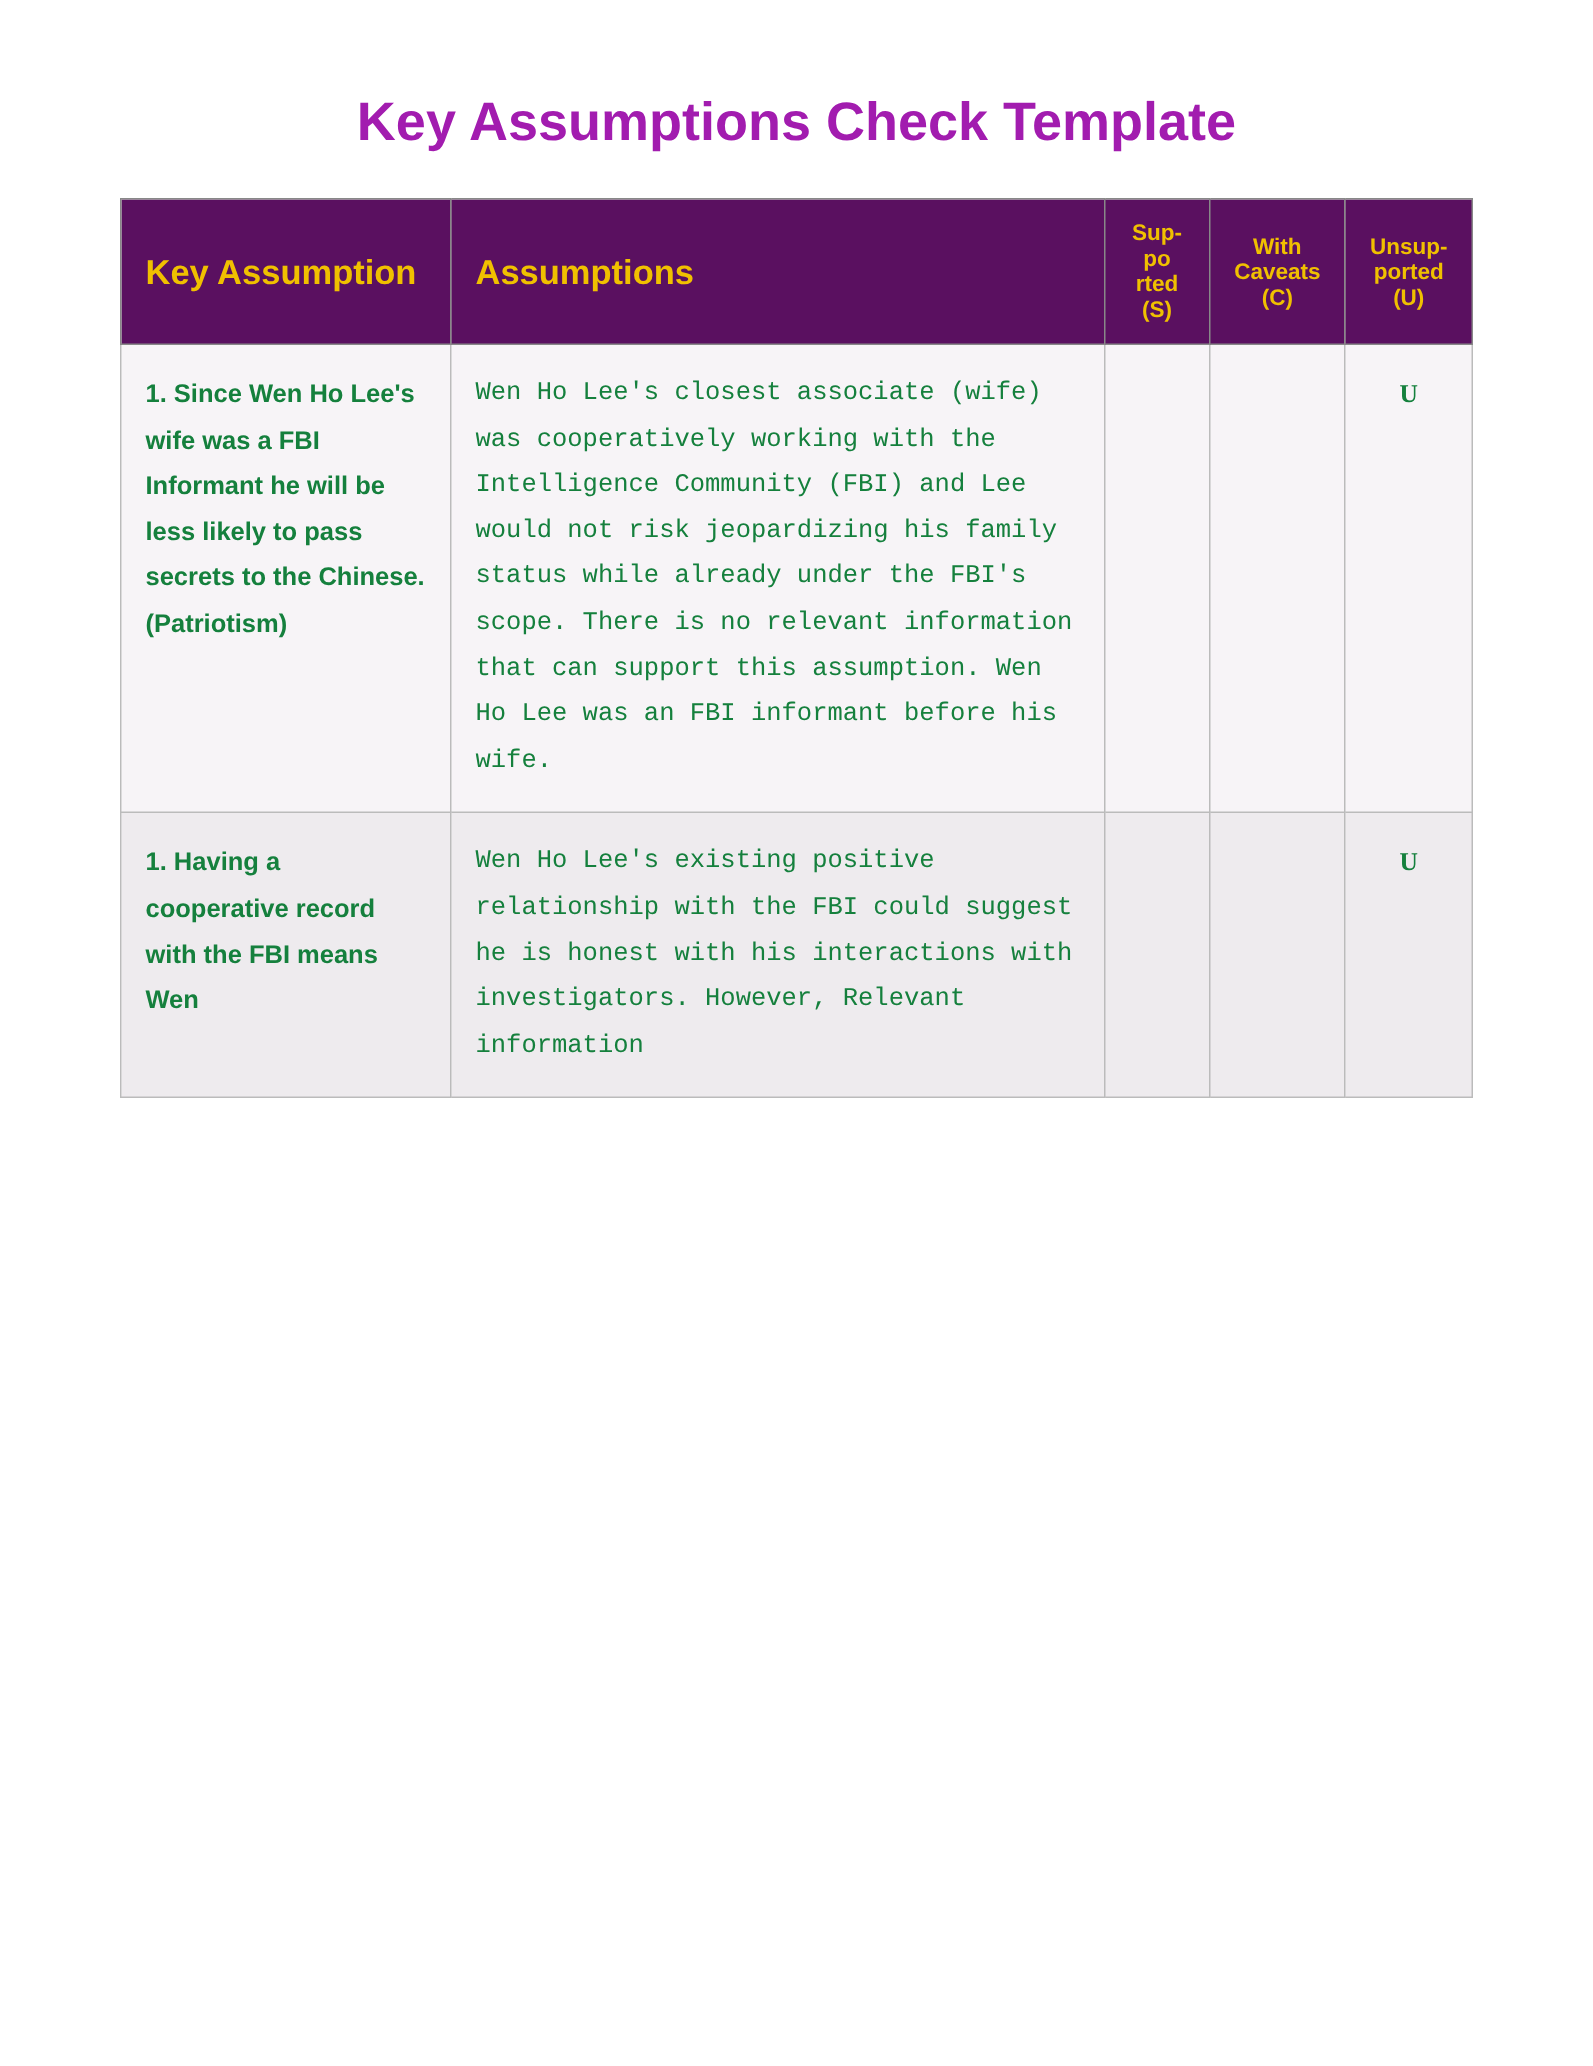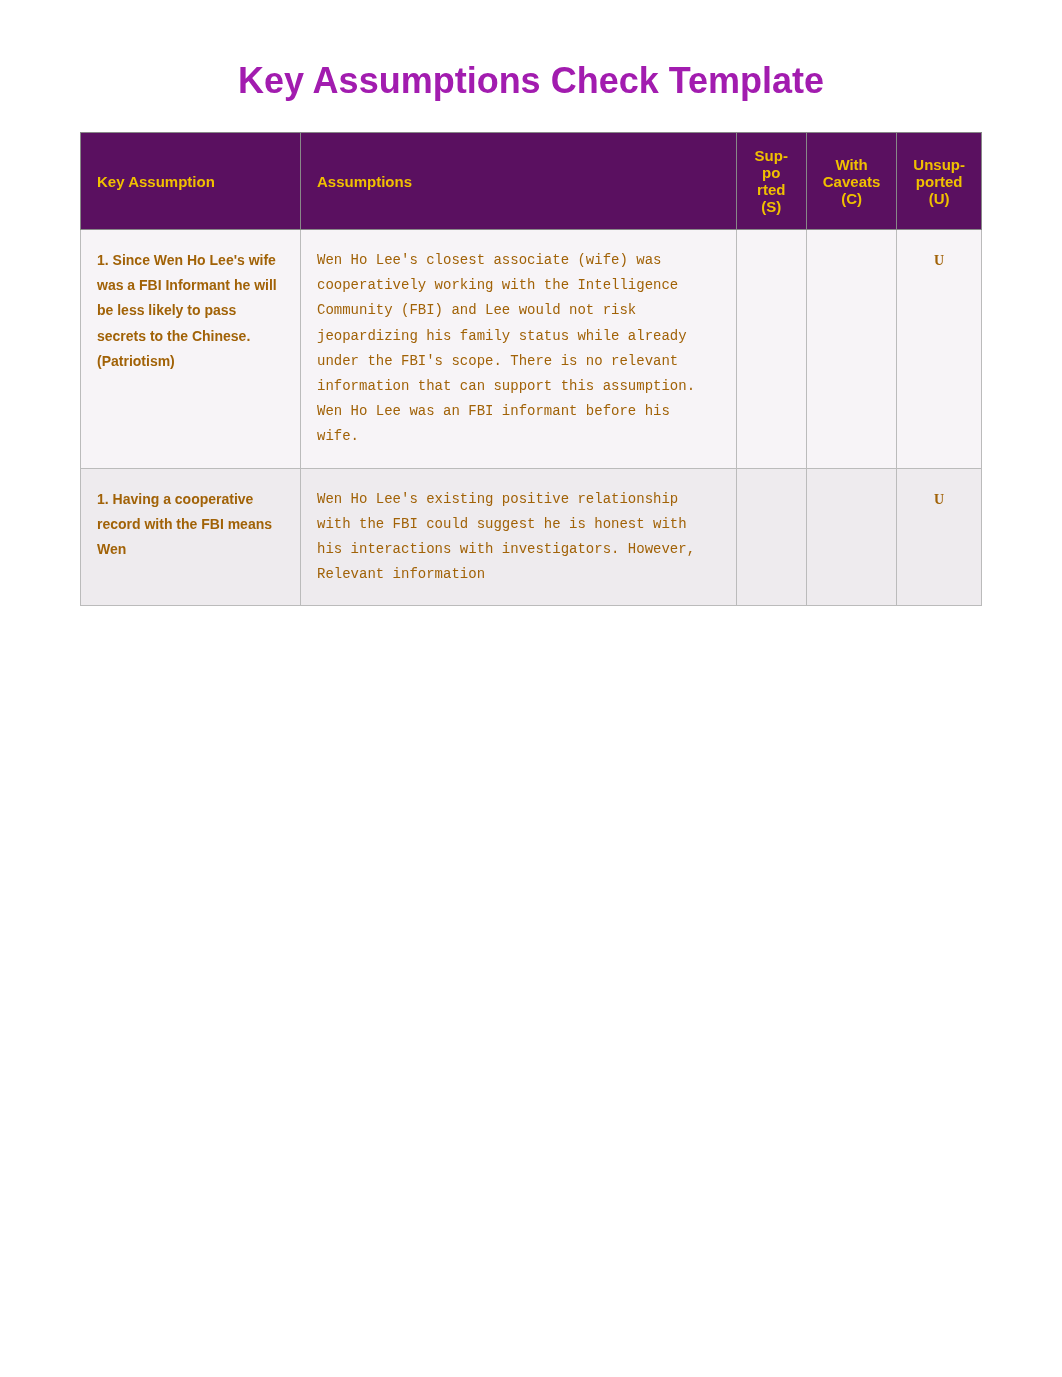--- a/index.html
+++ b/index.html
@@ -34,7 +34,7 @@
       color: #f0c000;
       font-family: Arial, sans-serif;
       font-weight: 700;
-      font-size: 15px;
+      font-size: 23px;
       padding: 14px 16px;
       vertical-align: middle;
       border: 1px solid #888;

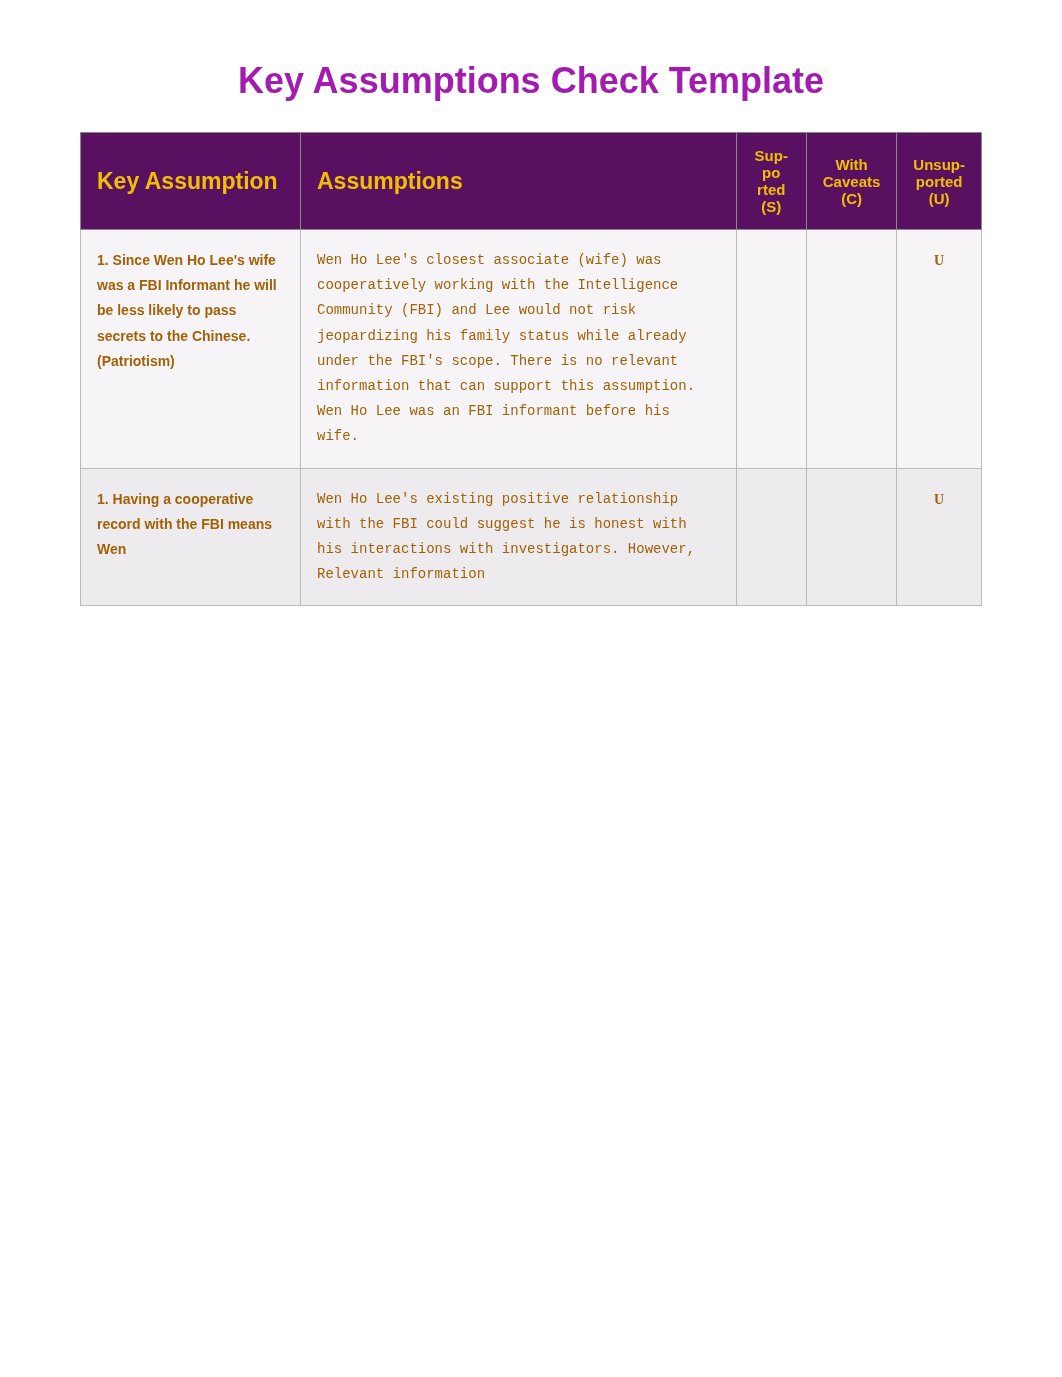--- a/index.html
+++ b/index.html
@@ -62,9 +62,9 @@
       padding: 18px 16px;
       border: 1px solid #bbb;
       vertical-align: top;
-      font-size: 14px;
+      font-size: 17px;
       line-height: 1.8;
-      color: #a16207;
+      color: #15803d;
     }
 
     .key-assumption-cell {

